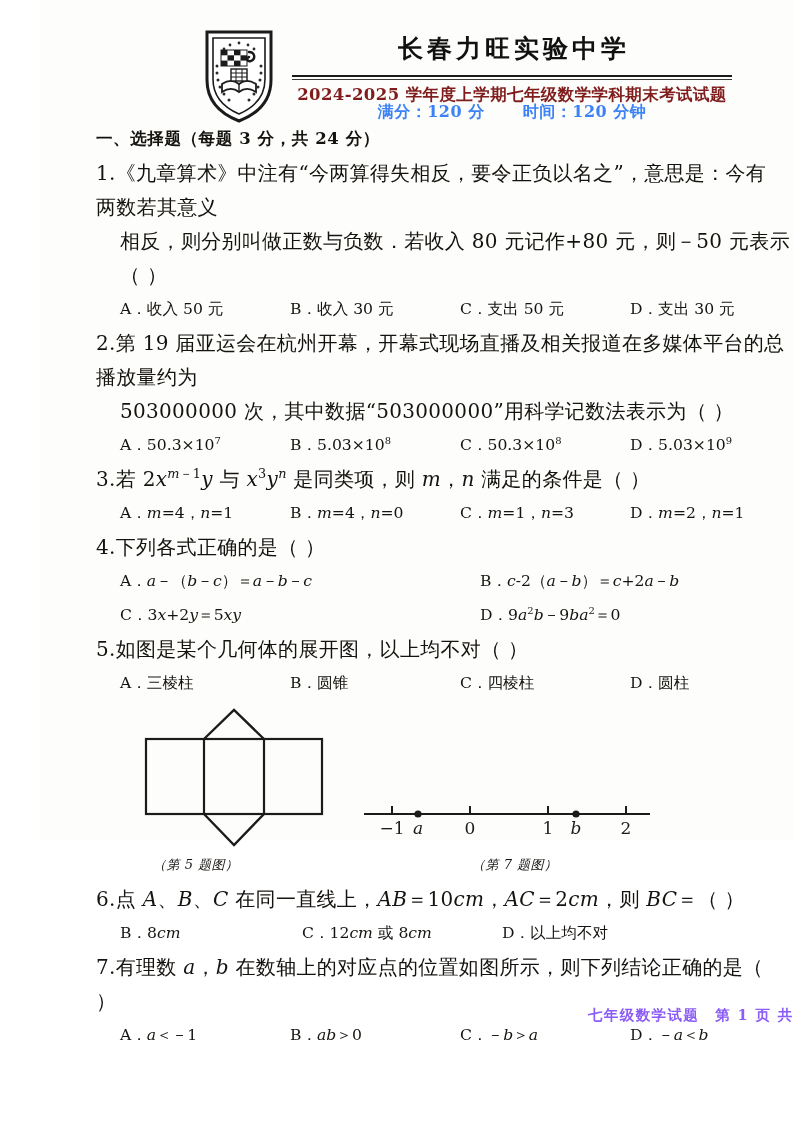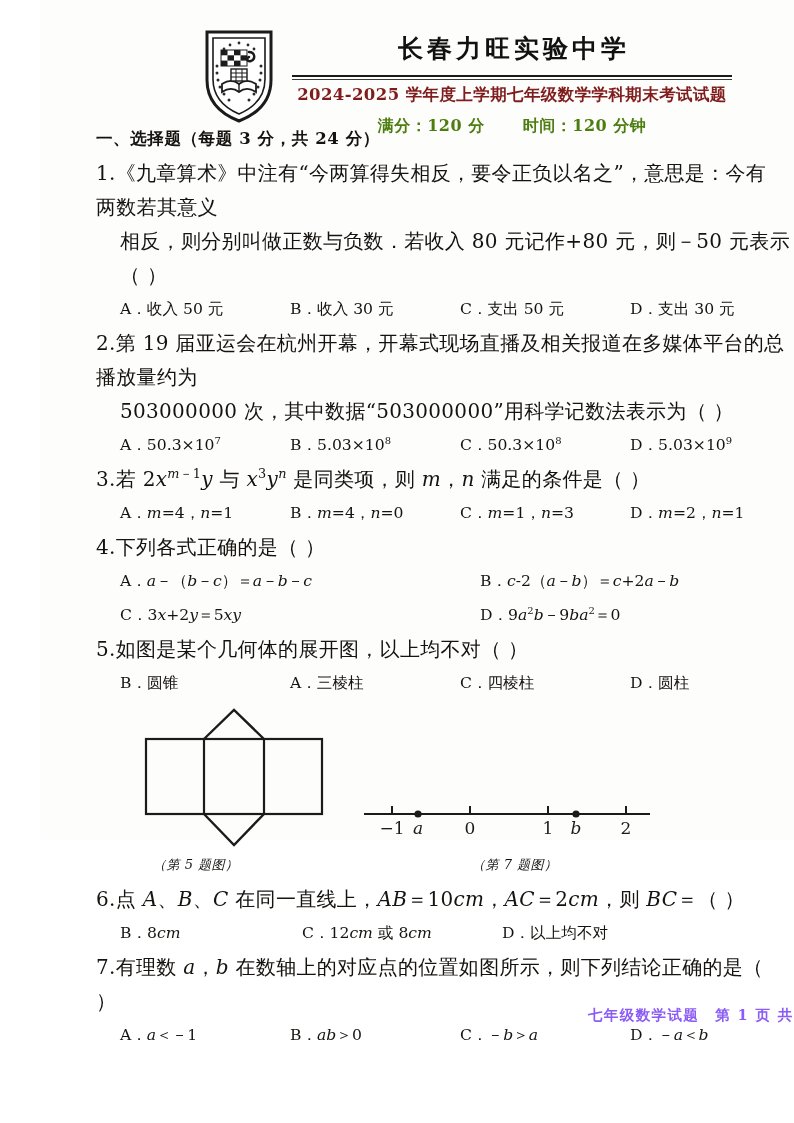--- a/index.html
+++ b/index.html
@@ -82,13 +82,13 @@
   .exam-meta {
     position: absolute;
     left: 236px;
-    top: 100px;
+    top: 86px;
     width: 440px;
     text-align: center;
     font-weight: bold;
     font-size: 16px;
     letter-spacing: 0.5px;
-    color: #4d7c0f;
+    color: #3b82f6;
   }
   .exam-meta .gap { display: inline-block; width: 26px; }
 

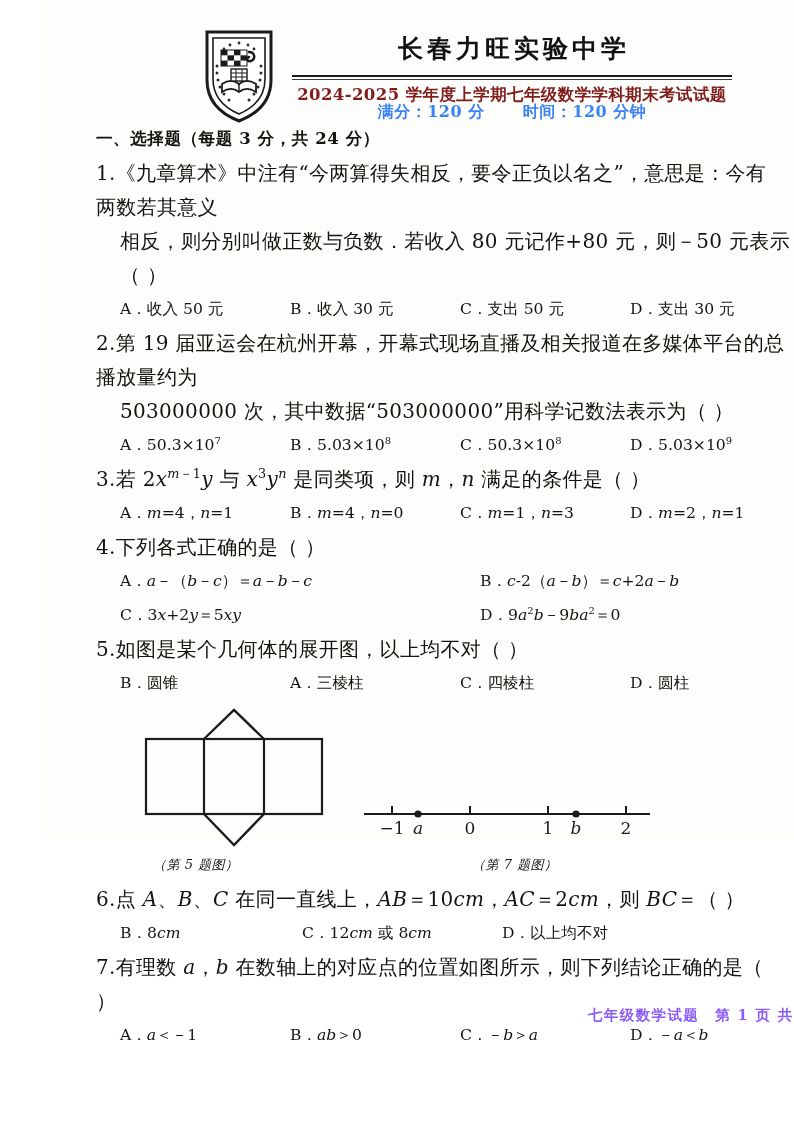--- a/index.html
+++ b/index.html
@@ -303,8 +303,8 @@
       <span>5.</span><span>如图是某个几何体的展开图，以上均不对（        ）</span>
     </div>
     <div class="opts four">
+      <span>A．三棱柱</span>
       <span>B．圆锥</span>
-      <span>A．三棱柱</span>
       <span>C．四棱柱</span>
       <span>D．圆柱</span>
     </div>

